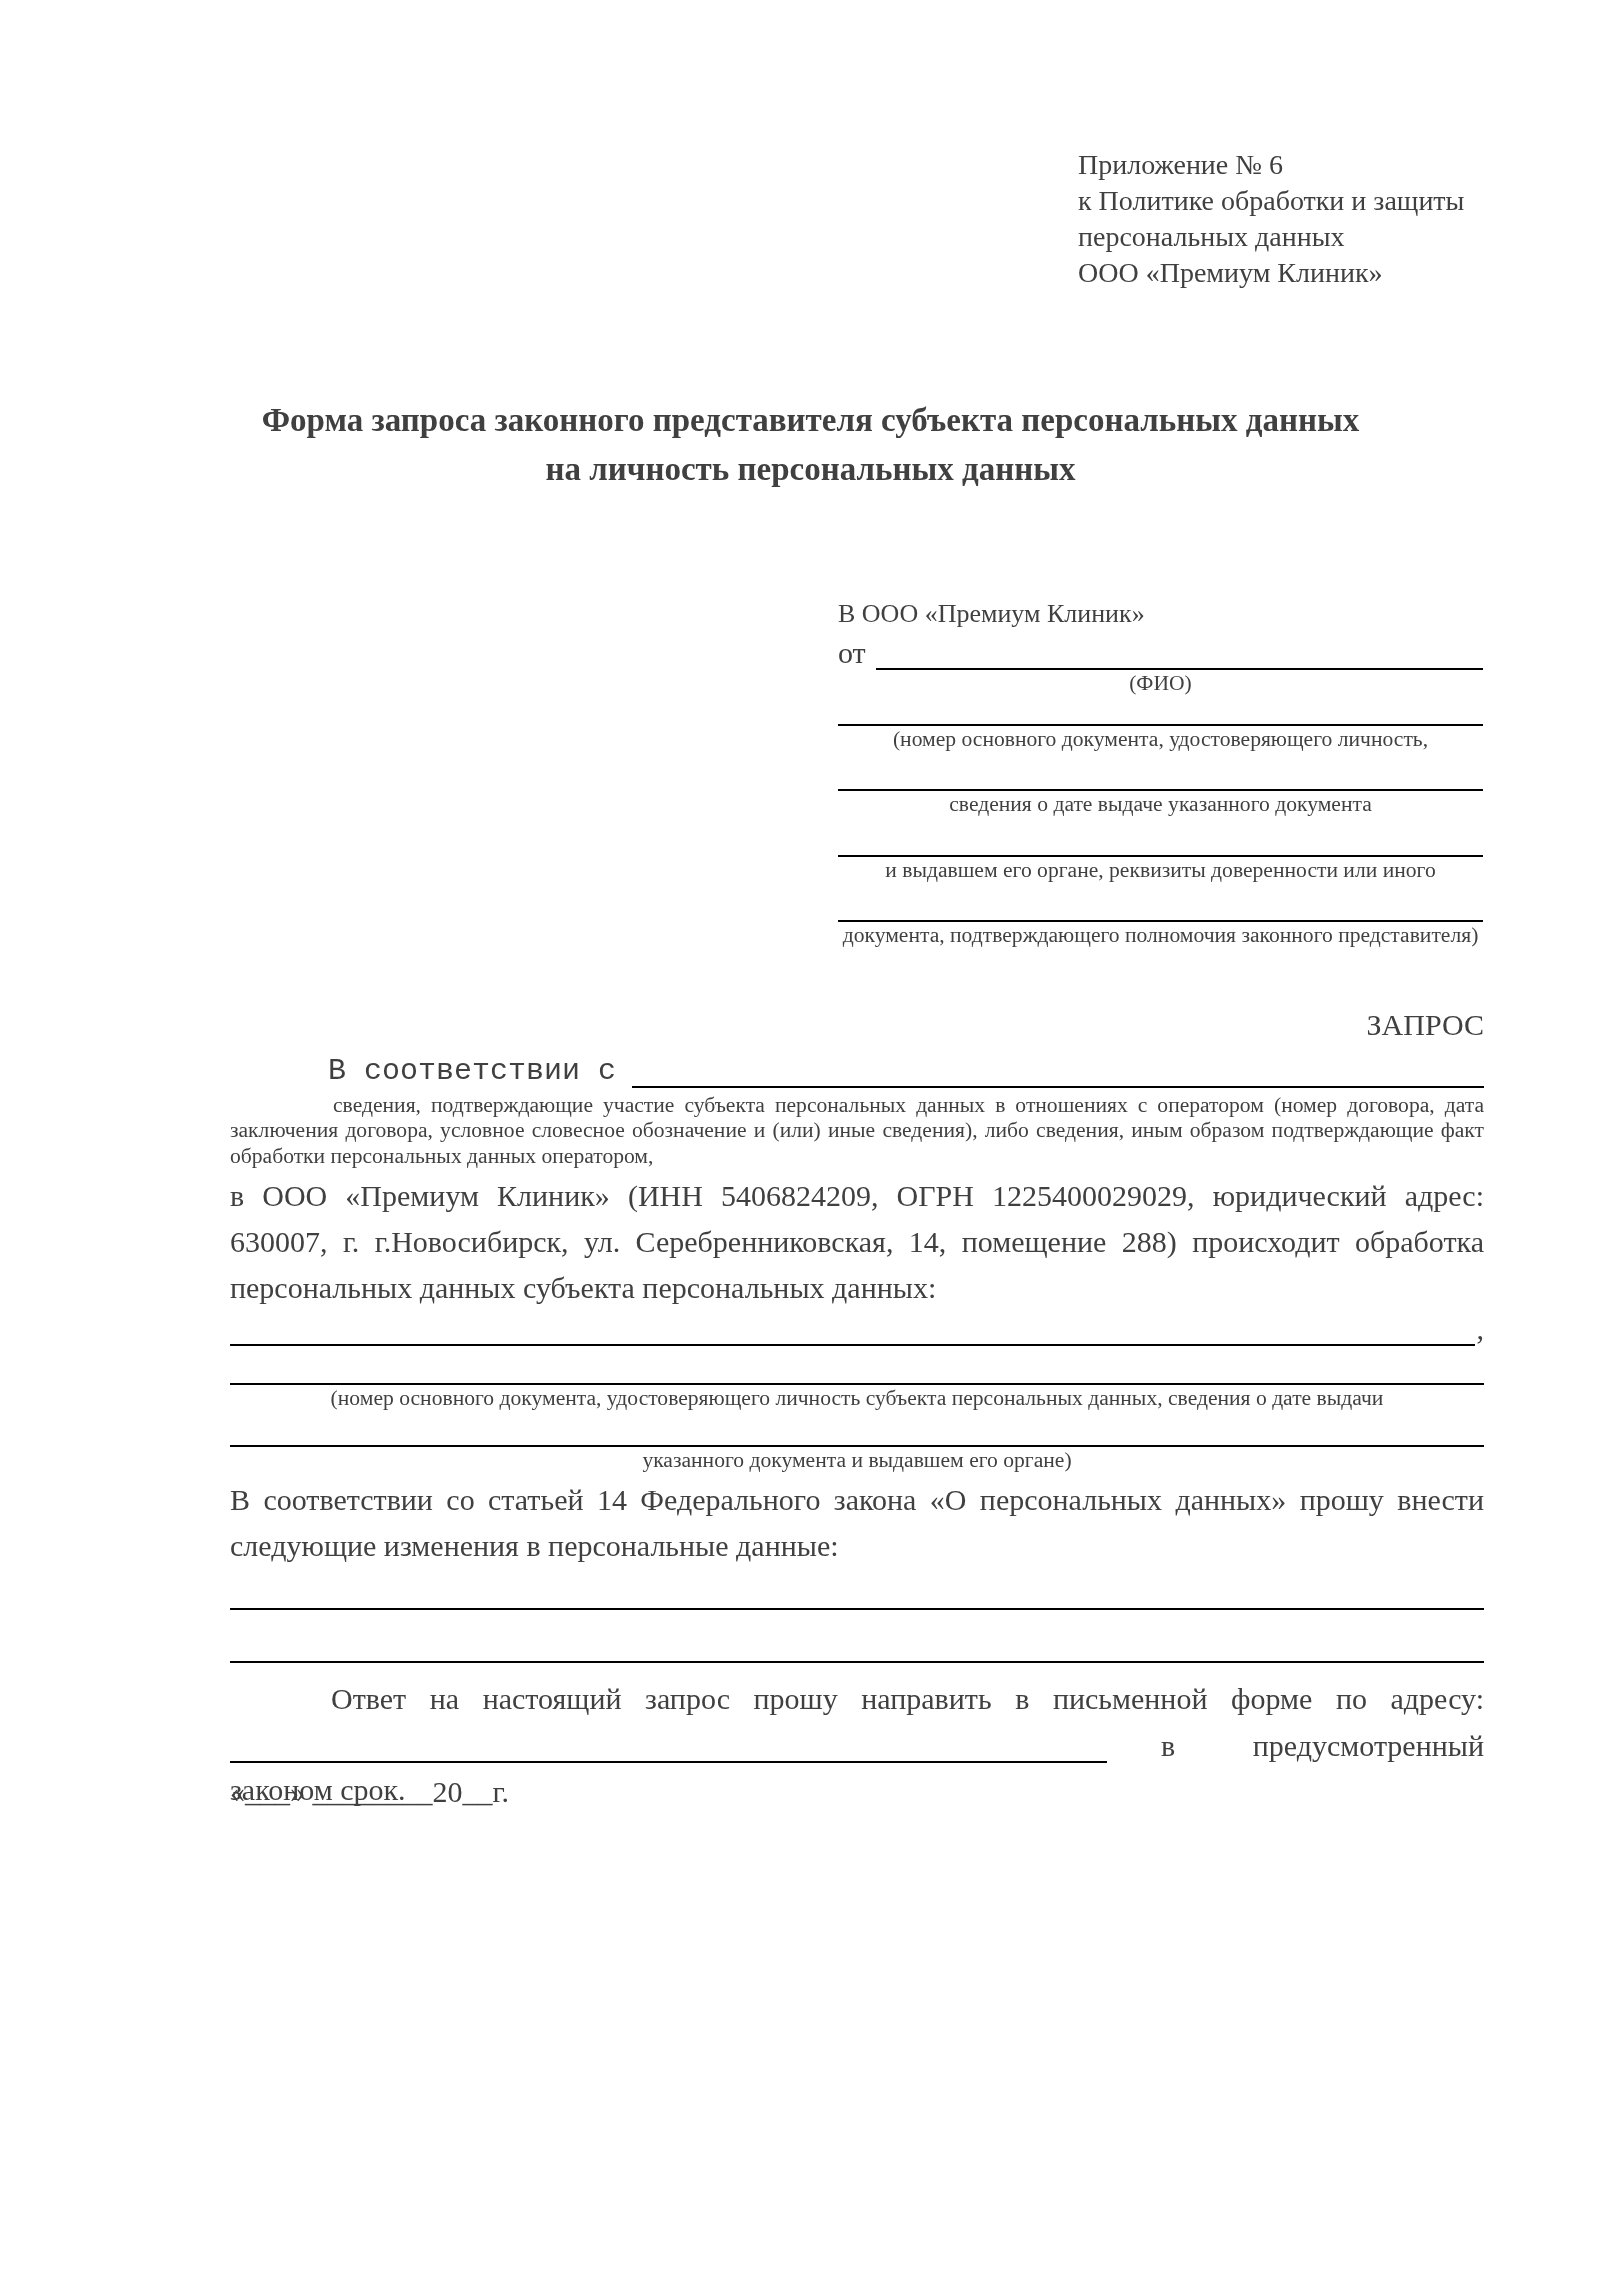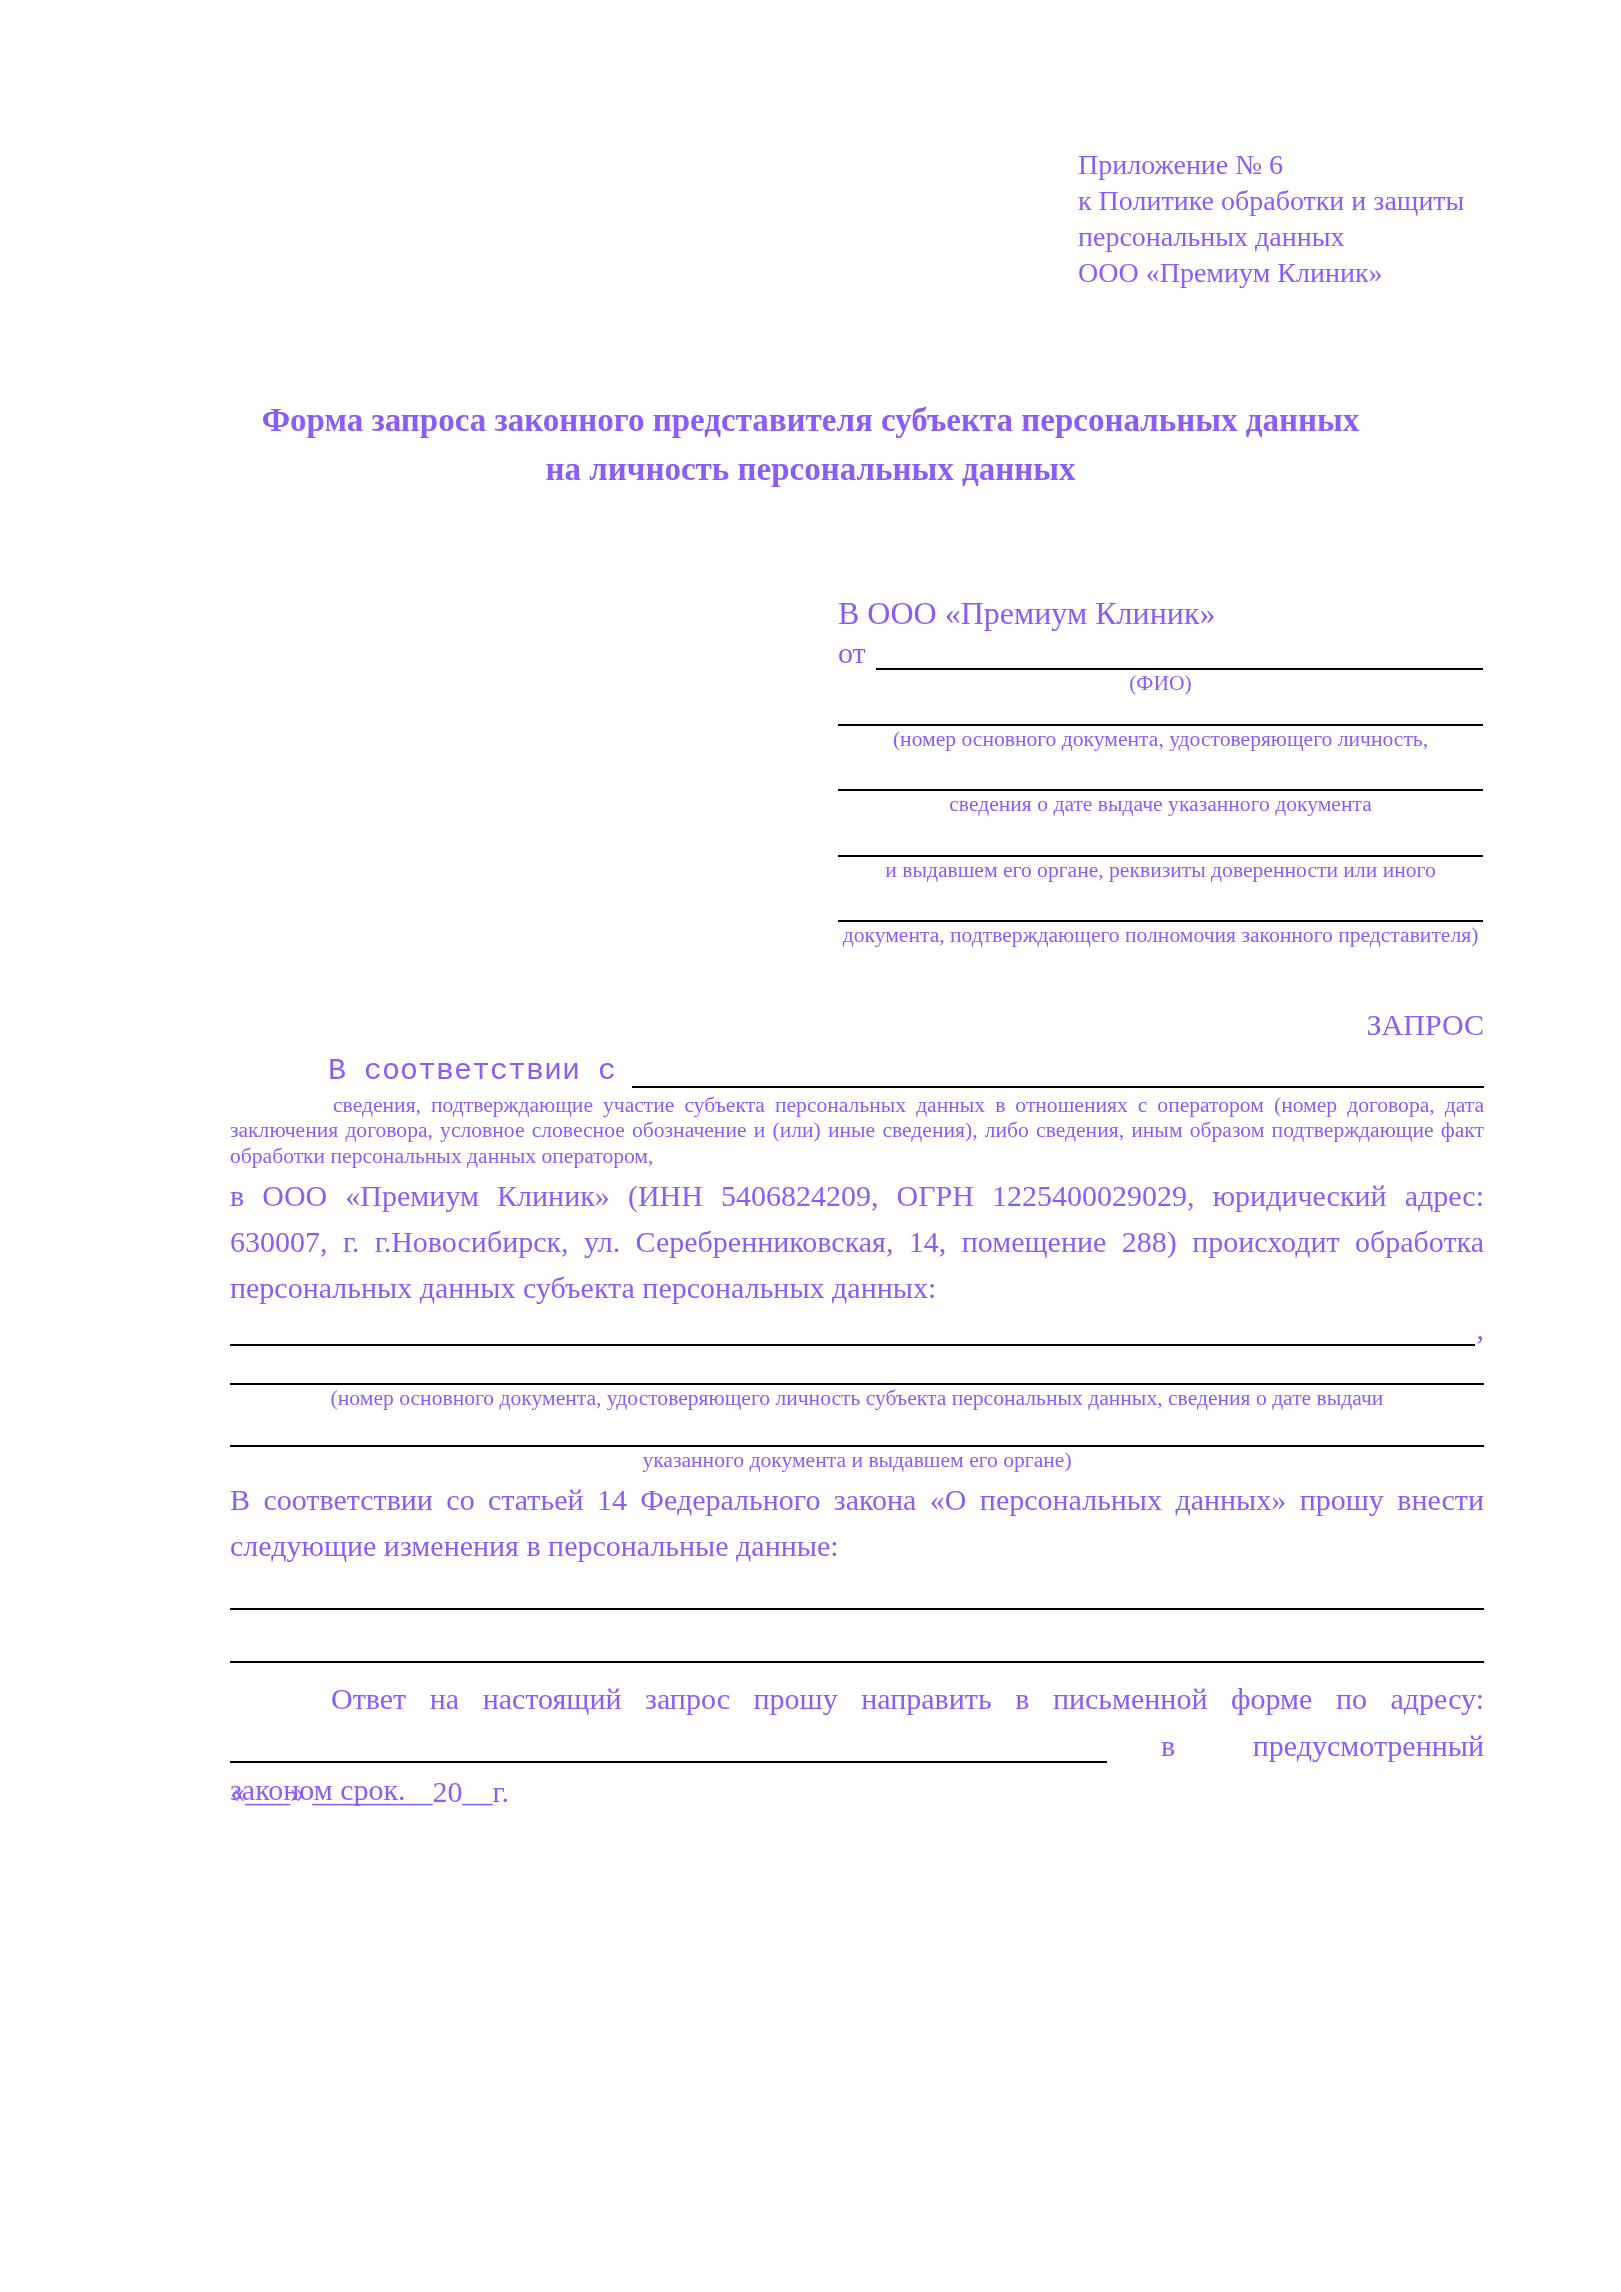--- a/index.html
+++ b/index.html
@@ -10,7 +10,7 @@
     height: 2293px;
     margin: 0 auto;
     background: #ffffff;
-    color: #8b5cf6;
+    color: #404040;
     font-family: "Liberation Serif", "DejaVu Serif", serif;
     font-size: 30px;
     overflow: hidden;

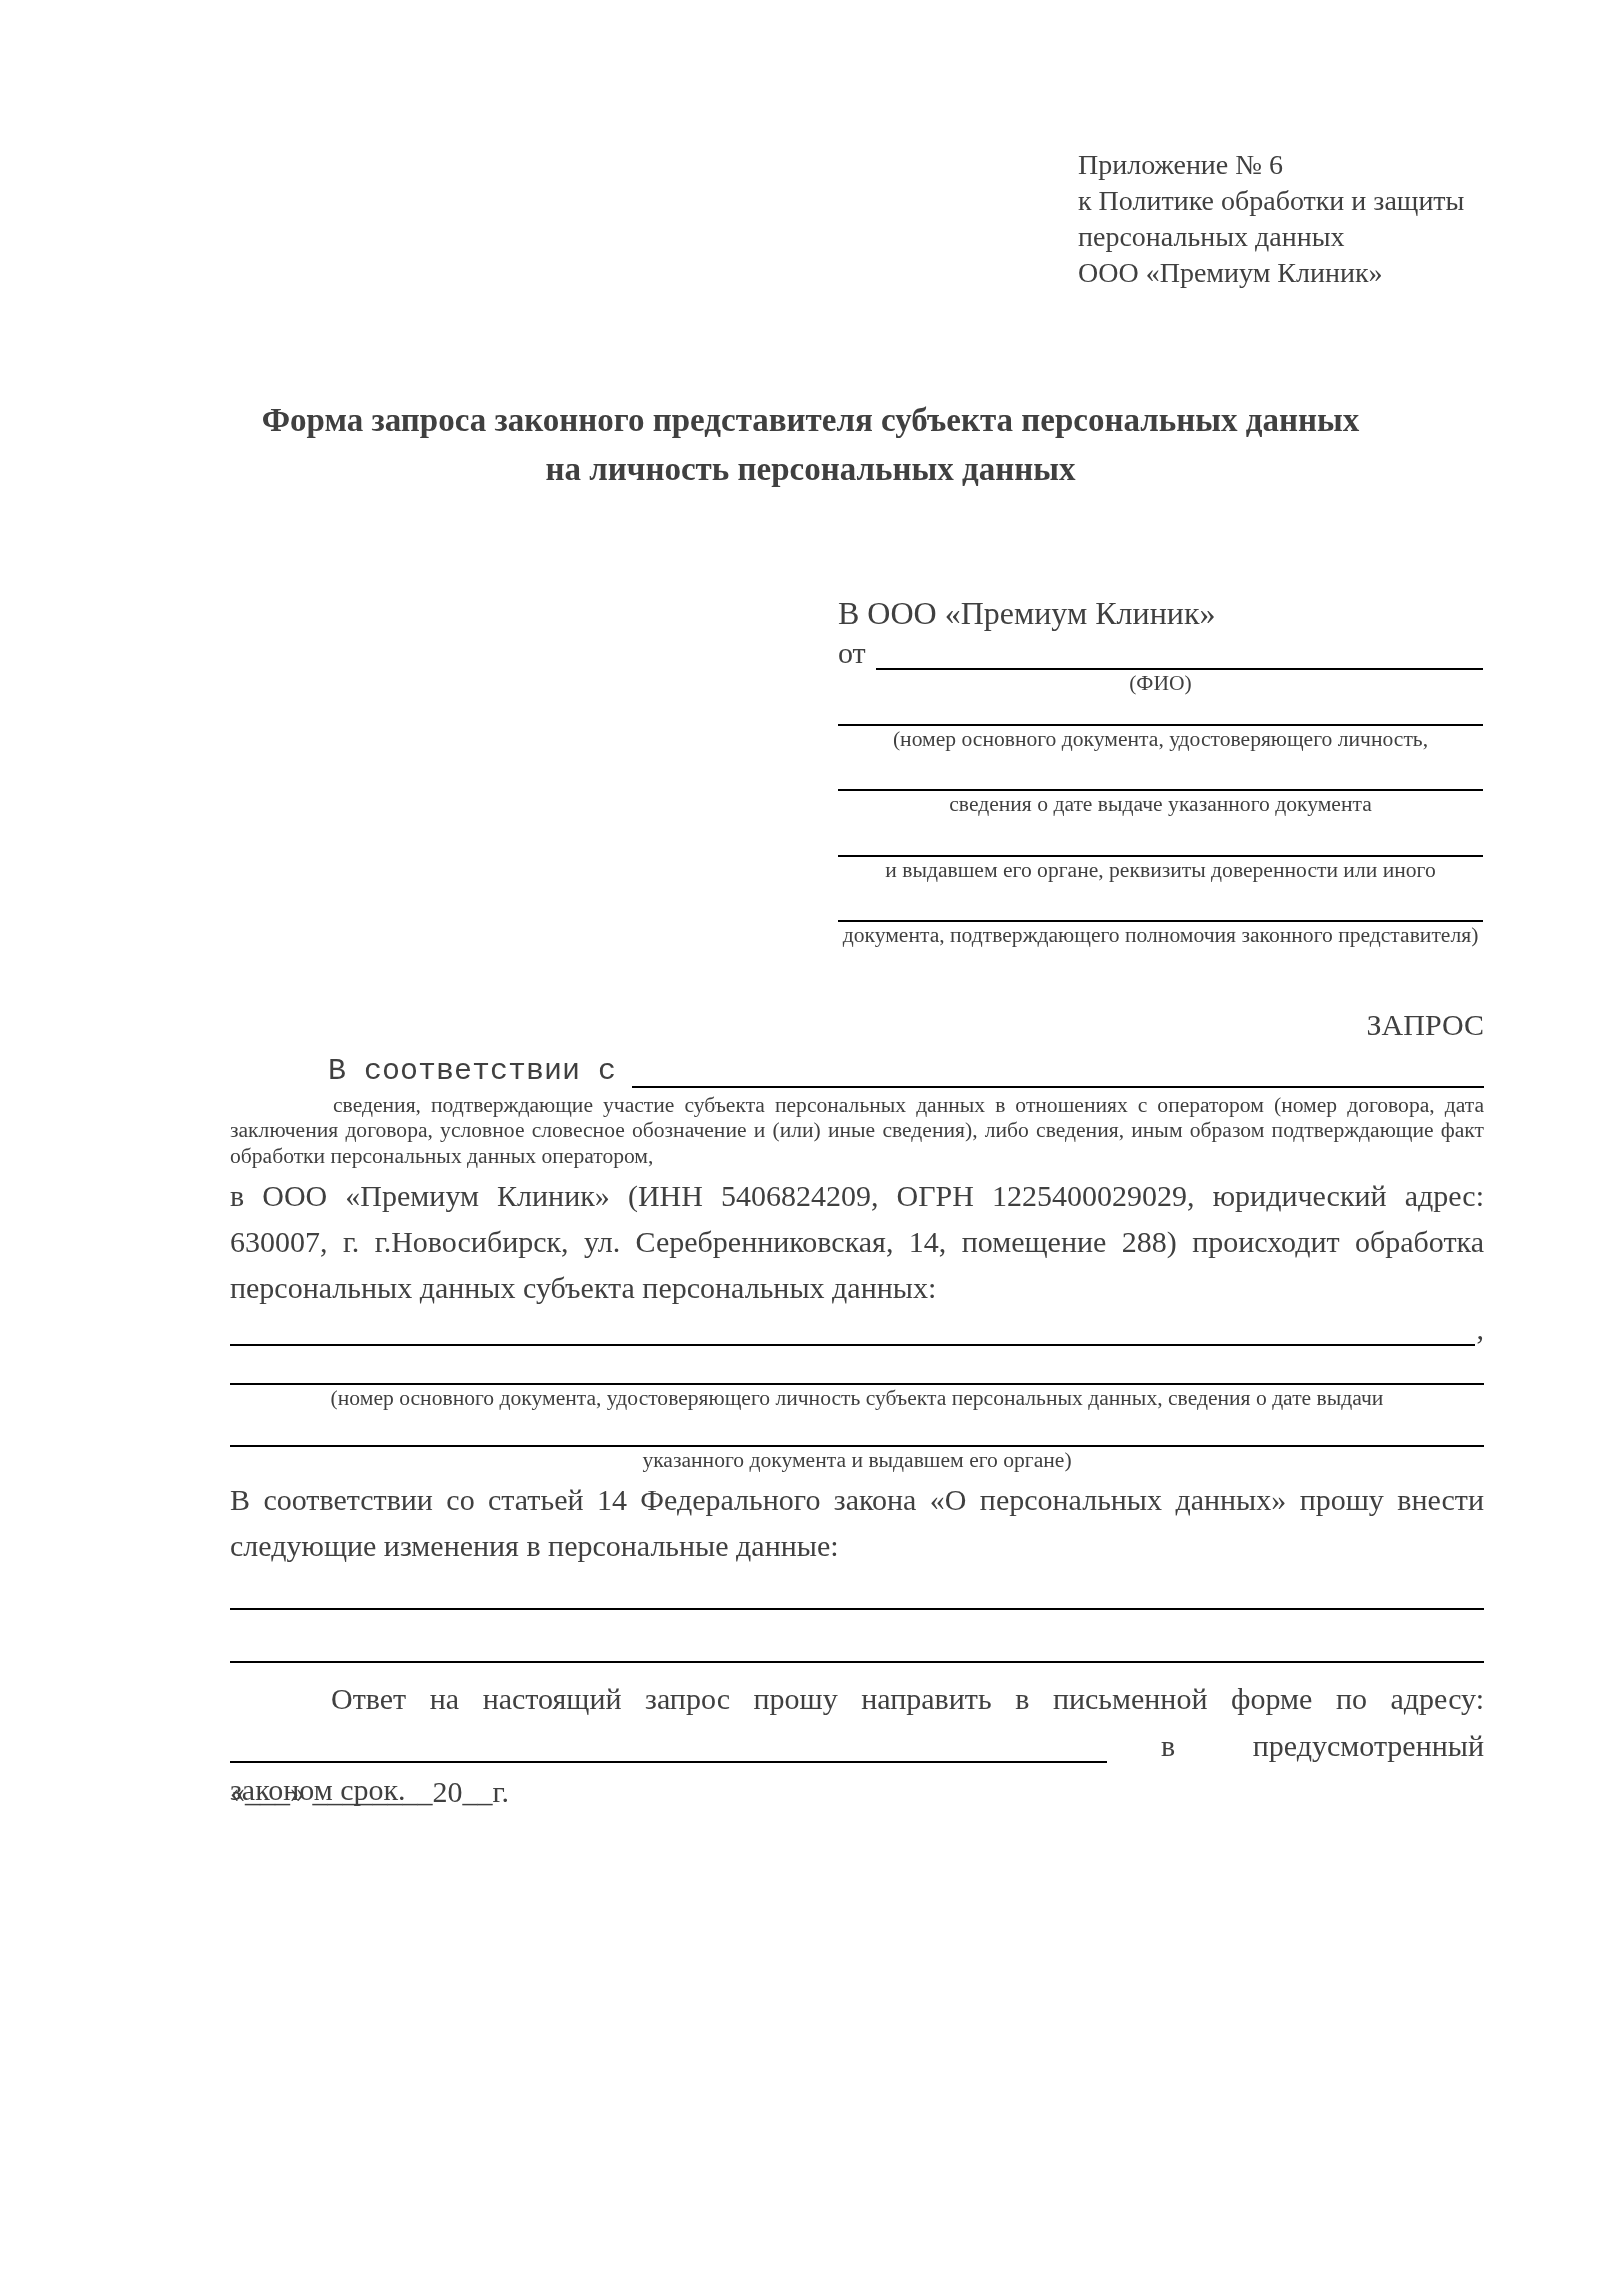--- a/index.html
+++ b/index.html
@@ -45,7 +45,7 @@
     width: 645px;
     top: 594px;
   }
-  .addr-org { font-size: 32px; line-height: 39px; }
+  .addr-org { font-size: 26px; line-height: 39px; }
   .addr-from-row {
     display: flex;
     align-items: flex-end;

